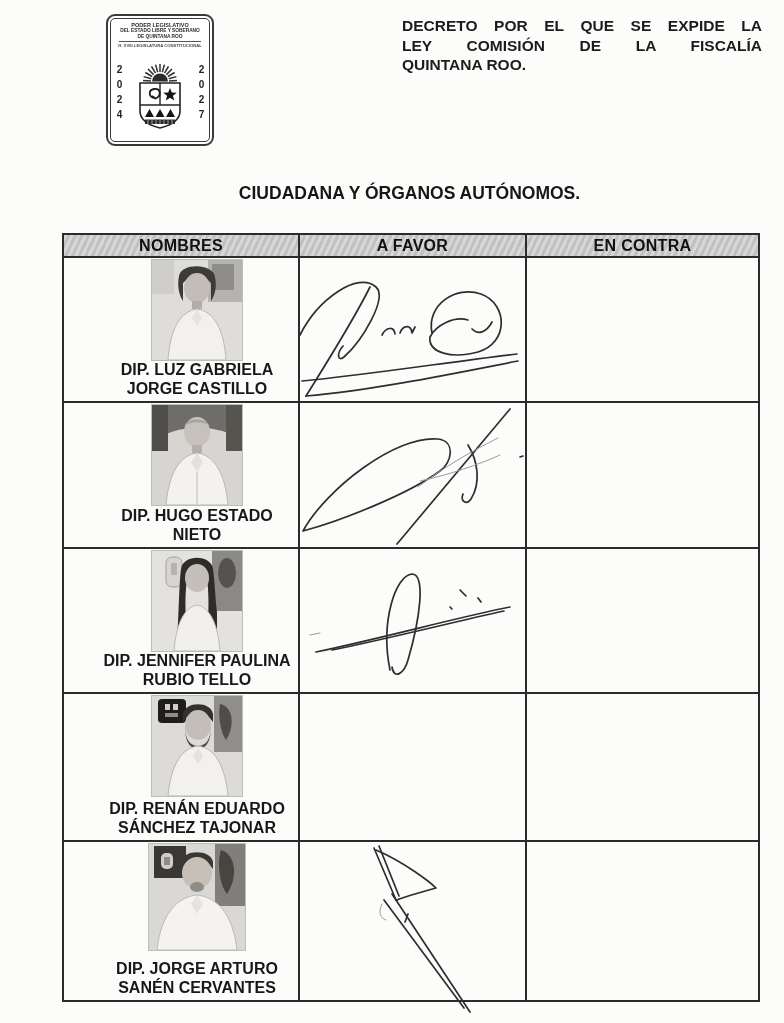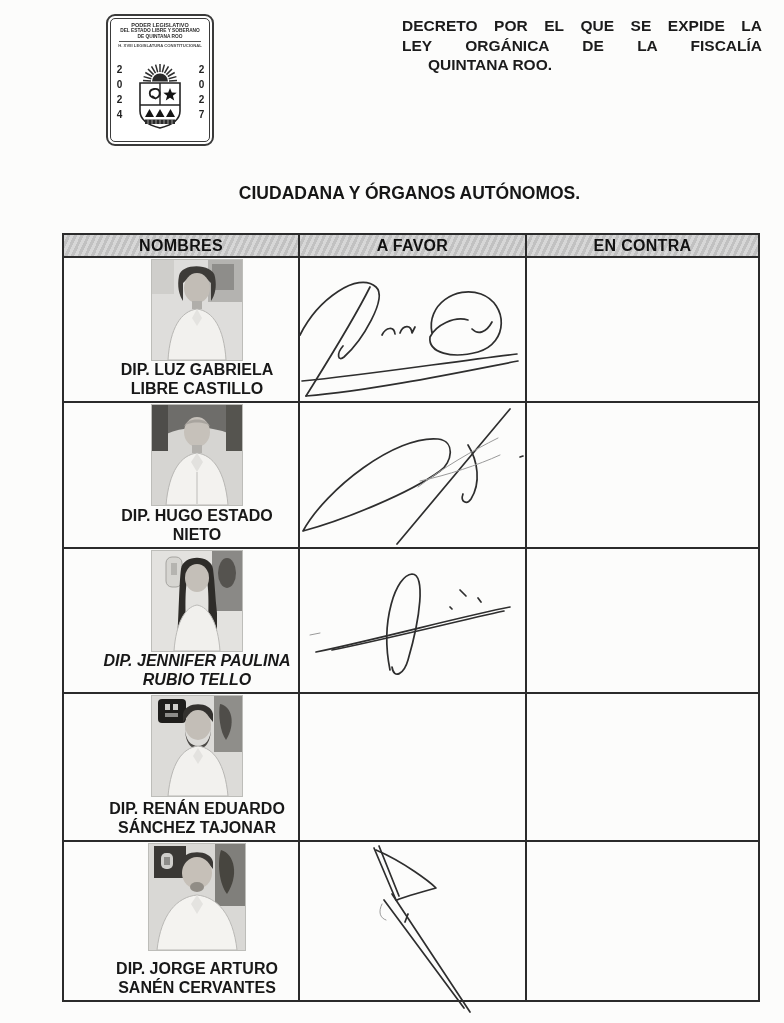--- a/index.html
+++ b/index.html
@@ -126,7 +126,7 @@
 
   <div class="dictamen">
     <div class="jline">DECRETO POR EL QUE SE EXPIDE LA</div>
-    <div class="jline">LEY ORGÁNICA DE LA FISCALÍA</div>
+    <div class="jline">LEY COMISIÓN DE LA FISCALÍA</div>
     <div class="jline last">QUINTANA ROO.</div>
   </div>
 

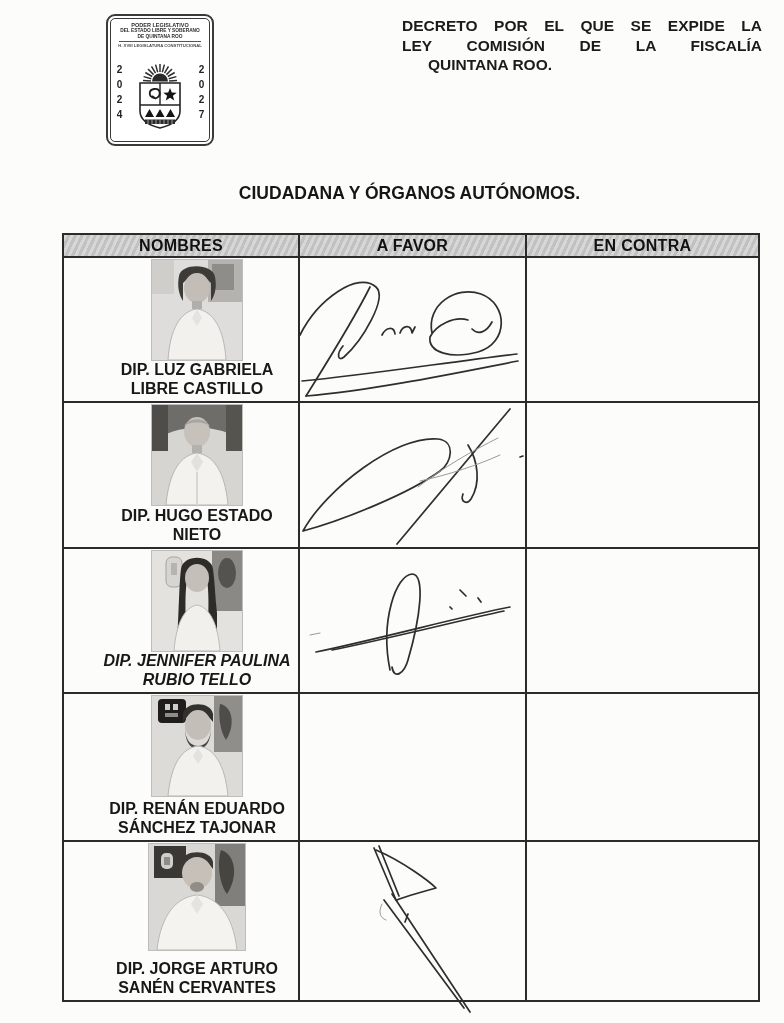--- a/index.html
+++ b/index.html
@@ -37,7 +37,7 @@
     font-size:15.5px; font-weight:bold; line-height:19.5px; color:#1b1b1b;
   }
   .dictamen .jline { text-align:justify; text-align-last:justify; }
-  .dictamen .jline.last { text-align-last:left;margin-left:26px; }
+  .dictamen .jline.last { text-align-last:left; }
 
   
   .doc-title {

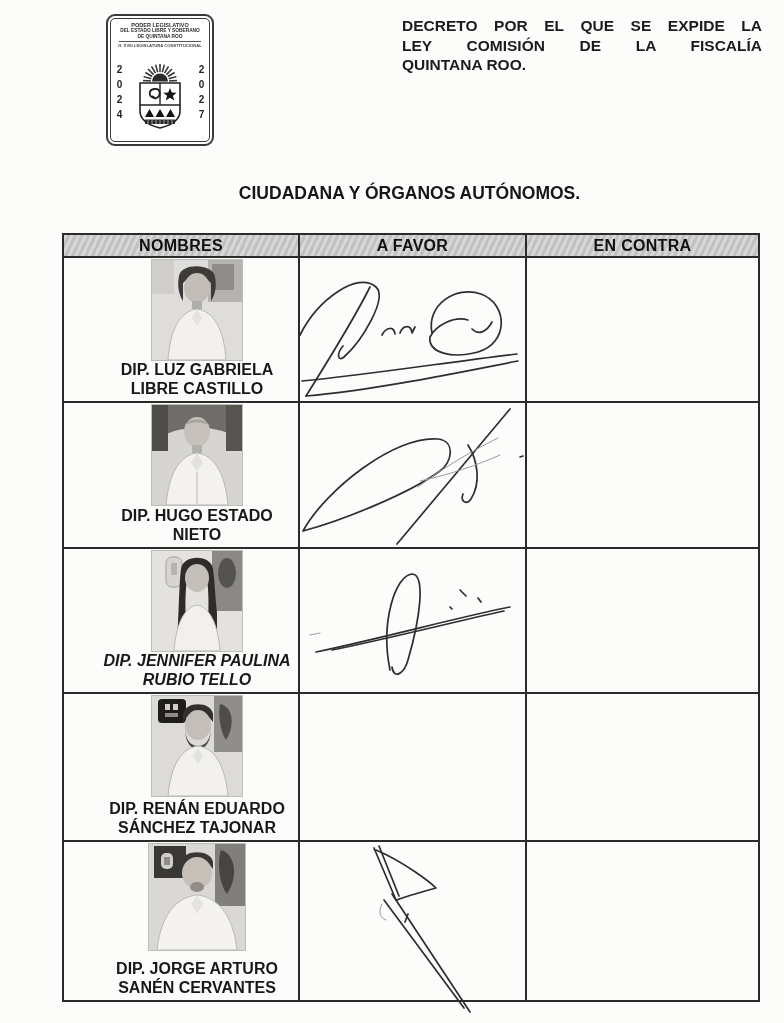--- a/index.html
+++ b/index.html
@@ -163,7 +163,7 @@
           </svg>
           <div class="depname">
             <div>DIP. LUZ GABRIELA</div>
-            <div>LIBRE CASTILLO</div>
+            <div>JORGE CASTILLO</div>
           </div>
         </div>
       </td>

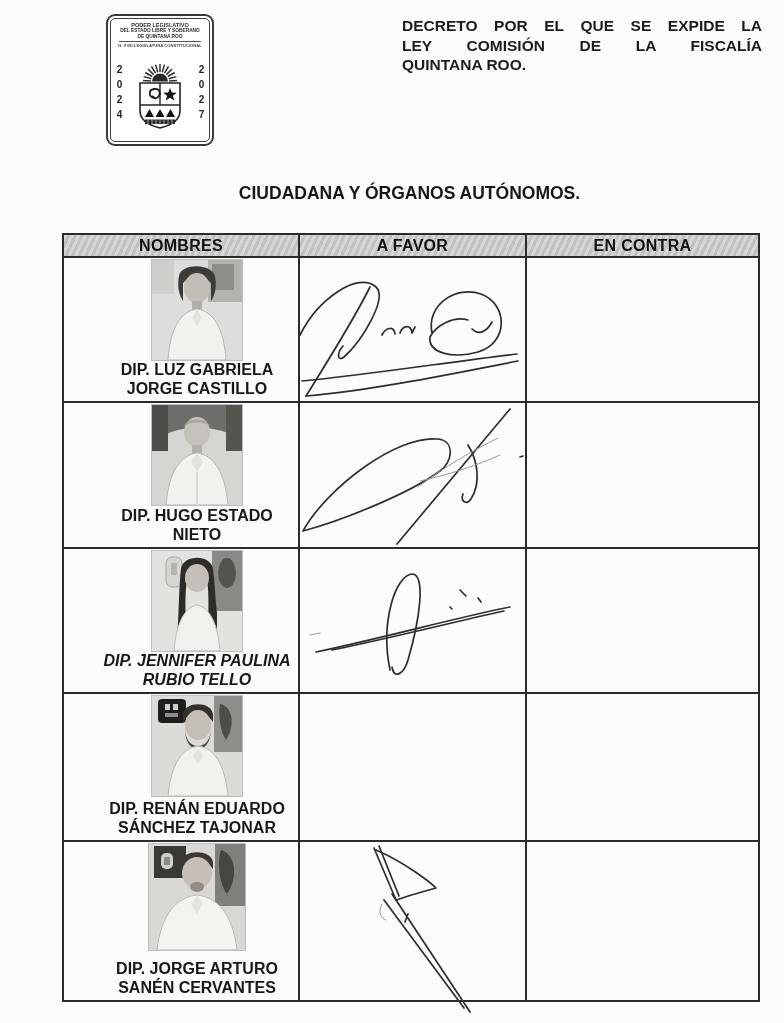--- a/index.html
+++ b/index.html
@@ -62,7 +62,7 @@
   }
   tr.r1 td { height:145px; }
   tr.r2 td { height:146px; }
-  tr.r3 td { height:110px;font-style:italic; }
+  tr.r3 td { height:110px; }
   tr.r4 td { height:148px; }
   tr.r5 td { height:160px; }
 

